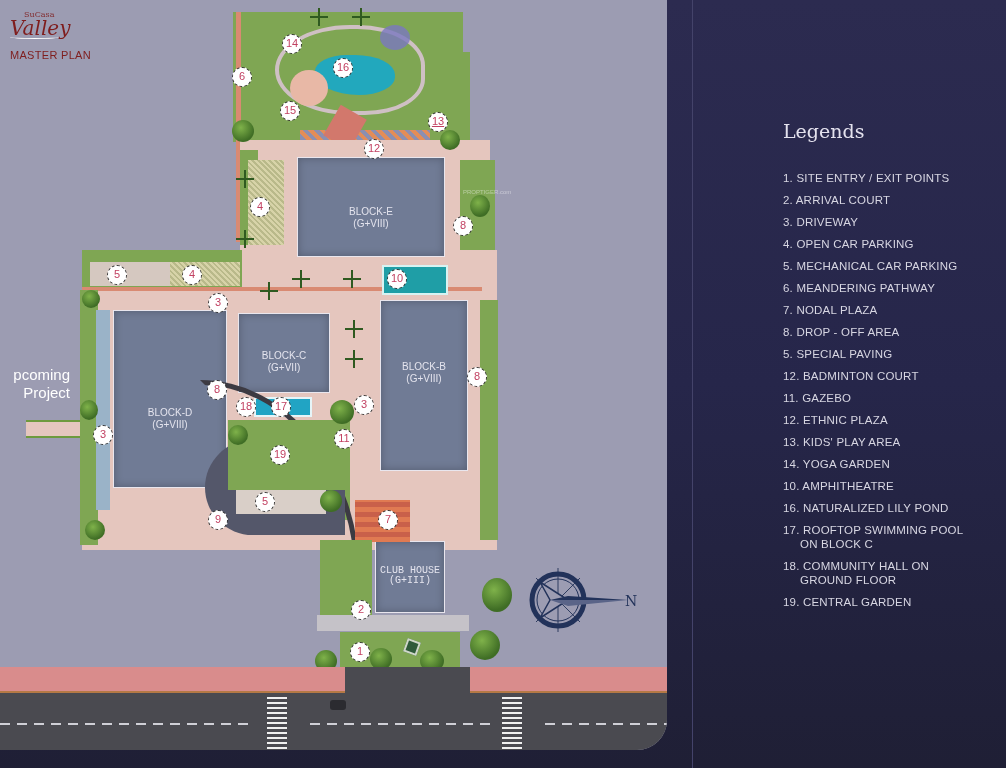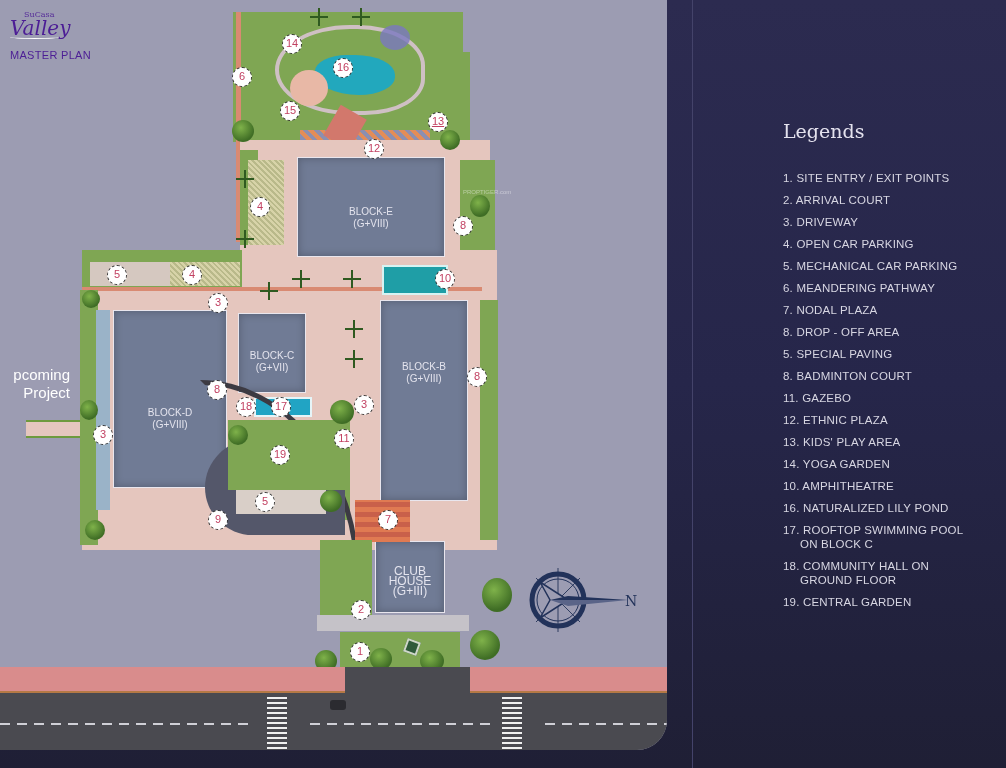--- a/index.html
+++ b/index.html
@@ -13,7 +13,7 @@
   .map-panel { position: absolute; left: 0; top: 0; width: 667px; height: 750px;
     background: #9c9cb2; border-radius: 0 0 30px 0; overflow: hidden; }
 
-  .brand { position: absolute; left: 10px; top: 10px; color: #4c1d95; }
+  .brand { position: absolute; left: 10px; top: 10px; color: #7f1d1d; }
   .brand-small { font-family: "DejaVu Serif", serif; font-size: 8px; margin-left: 14px; opacity: .9; }
   .brand-name { font-family: "DejaVu Serif", serif; font-size: 20px; font-style: italic; line-height: 18px; }
   .brand-wave { width: 50px; height: 4px; border-bottom: 1px solid #fff; border-radius: 0 0 50% 50%; margin-top: -2px; }

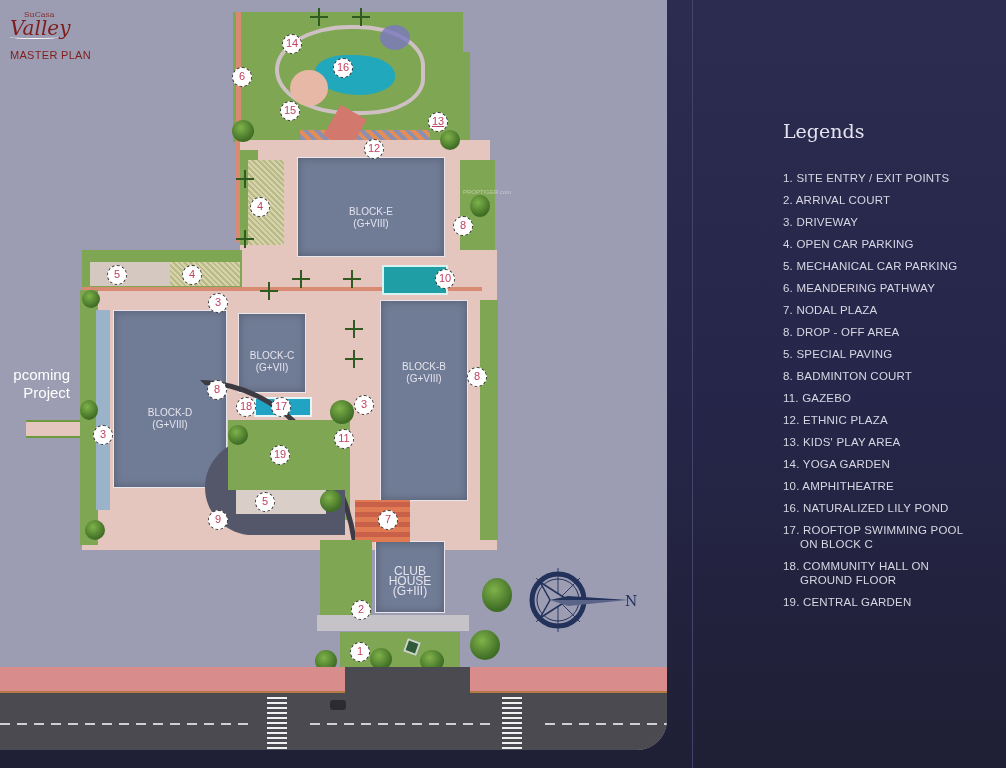--- a/index.html
+++ b/index.html
@@ -191,7 +191,7 @@
   <div class="marker" style="left:207px;top:380px;">8</div>
   <div class="marker" style="left:467px;top:367px;">8</div>
   <div class="marker" style="left:208px;top:510px;">9</div>
-  <div class="marker" style="left:387px;top:269px;margin-left:48px;">10</div>
+  <div class="marker" style="left:387px;top:269px;">10</div>
   <div class="marker" style="left:334px;top:429px;">11</div>
   <div class="marker" style="left:364px;top:139px;">12</div>
   <div class="marker" style="left:428px;top:112px;text-decoration:underline;">13</div>

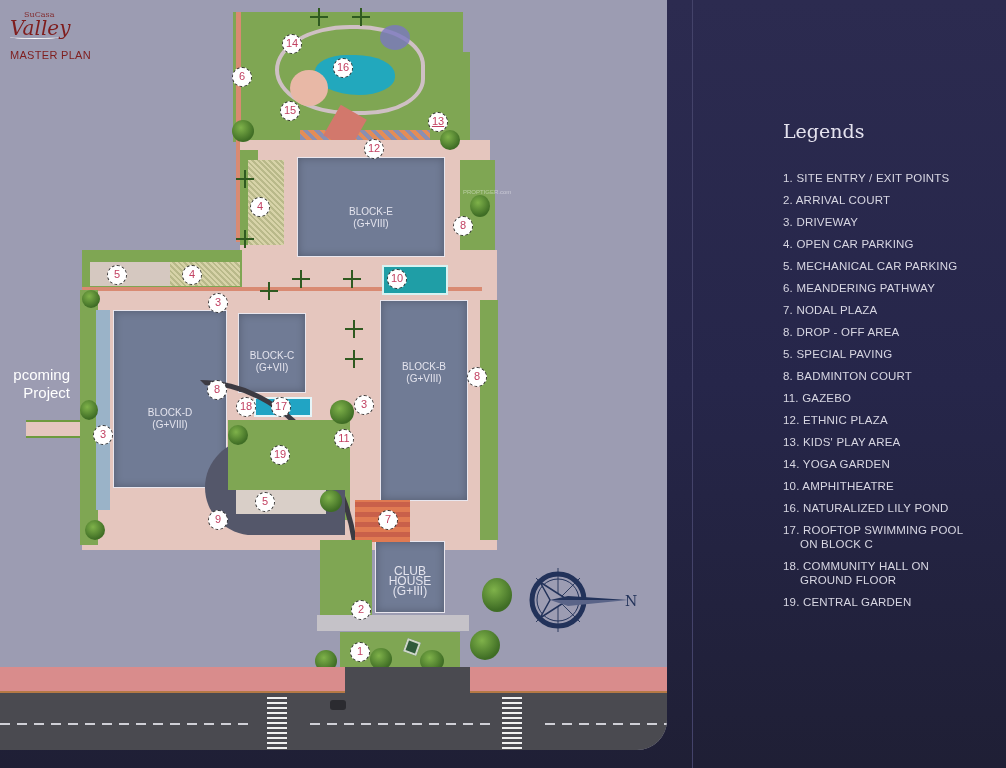--- a/index.html
+++ b/index.html
@@ -118,7 +118,7 @@
       <div>(G+VIII)</div>
     </div>
   </div>
-  <div class="abs bldg" style="left:238px;top:313px;width:68px;height:80px;">
+  <div class="abs bldg" style="left:238px;top:313px;width:92px;height:80px;">
     <div class="bldg-label" style="top:36px;">
       <div>BLOCK-C</div>
       <div>(G+VII)</div>

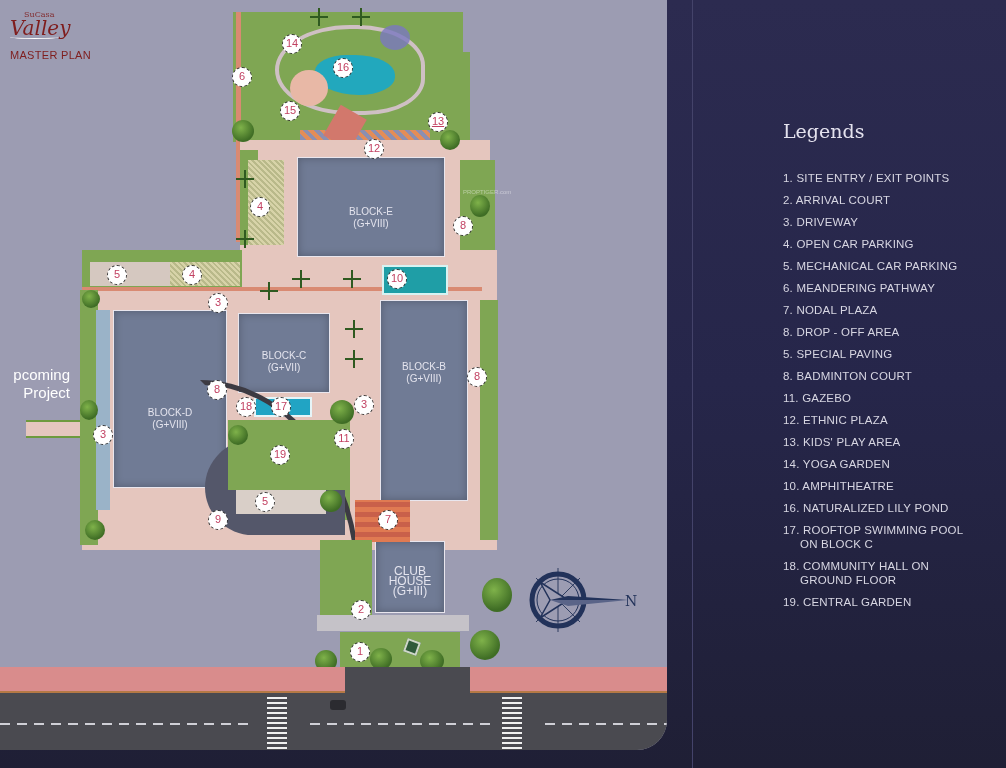--- a/index.html
+++ b/index.html
@@ -124,7 +124,7 @@
       <div>(G+VII)</div>
     </div>
   </div>
-  <div class="abs bldg" style="left:380px;top:300px;width:88px;height:201px;">
+  <div class="abs bldg" style="left:380px;top:300px;width:88px;height:171px;">
     <div class="bldg-label" style="top:60px;">
       <div>BLOCK-B</div>
       <div>(G+VIII)</div>

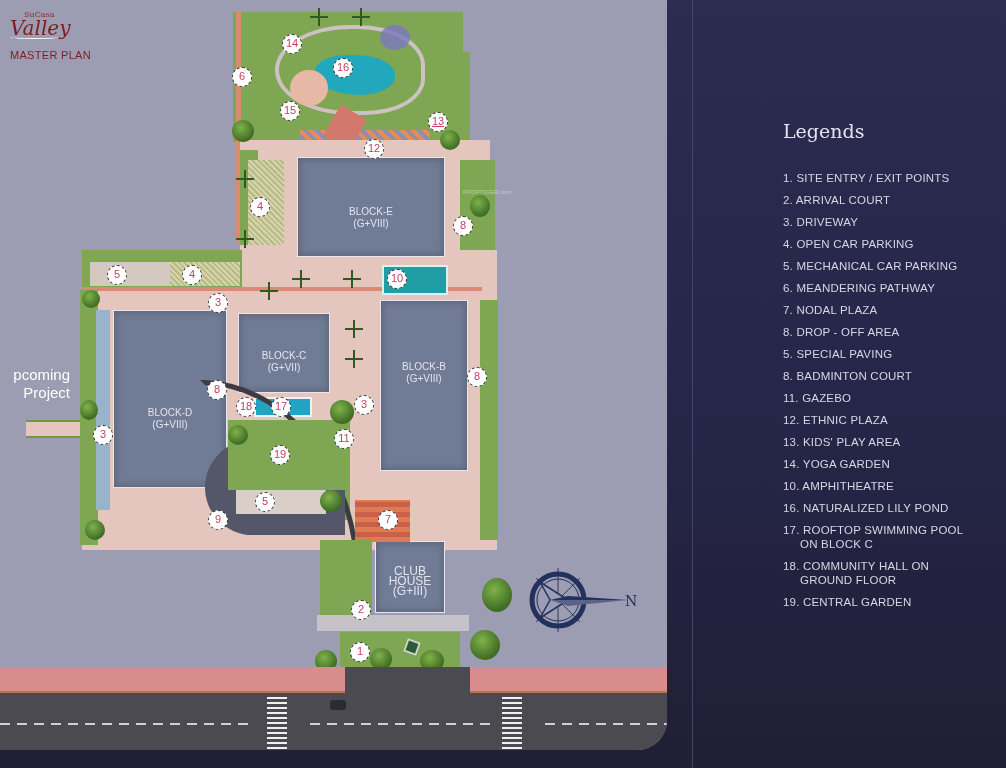--- a/index.html
+++ b/index.html
@@ -241,7 +241,7 @@
   <li class="legend-item"><span>7. NODAL PLAZA</span></li>
   <li class="legend-item"><span>8. DROP - OFF AREA</span></li>
   <li class="legend-item"><span>5. SPECIAL PAVING</span></li>
-  <li class="legend-item"><span>8. BADMINTON COURT</span></li>
+  <li class="legend-item"><span>12. BADMINTON COURT</span></li>
   <li class="legend-item"><span>11. GAZEBO</span></li>
   <li class="legend-item"><span>12. ETHNIC PLAZA</span></li>
   <li class="legend-item"><span>13. KIDS' PLAY AREA</span></li>

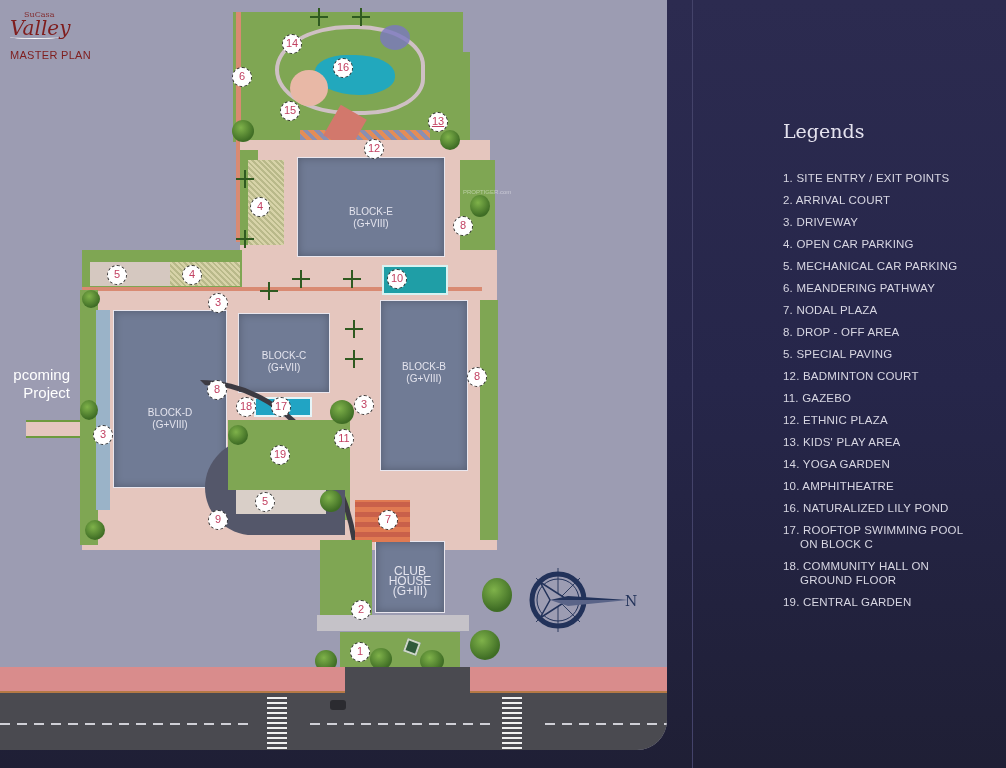--- a/index.html
+++ b/index.html
@@ -131,7 +131,7 @@
     </div>
   </div>
   <div class="abs bldg" style="left:375px;top:541px;width:70px;height:72px;">
-    <div class="bldg-label" style="top:24px;font-size:12px;line-height:10px;">
+    <div class="bldg-label" style="top:24px;font-size:10px;line-height:10px;font-family:Liberation Mono, monospace;">
       <div>CLUB HOUSE</div>
       <div>(G+III)</div>
     </div>

